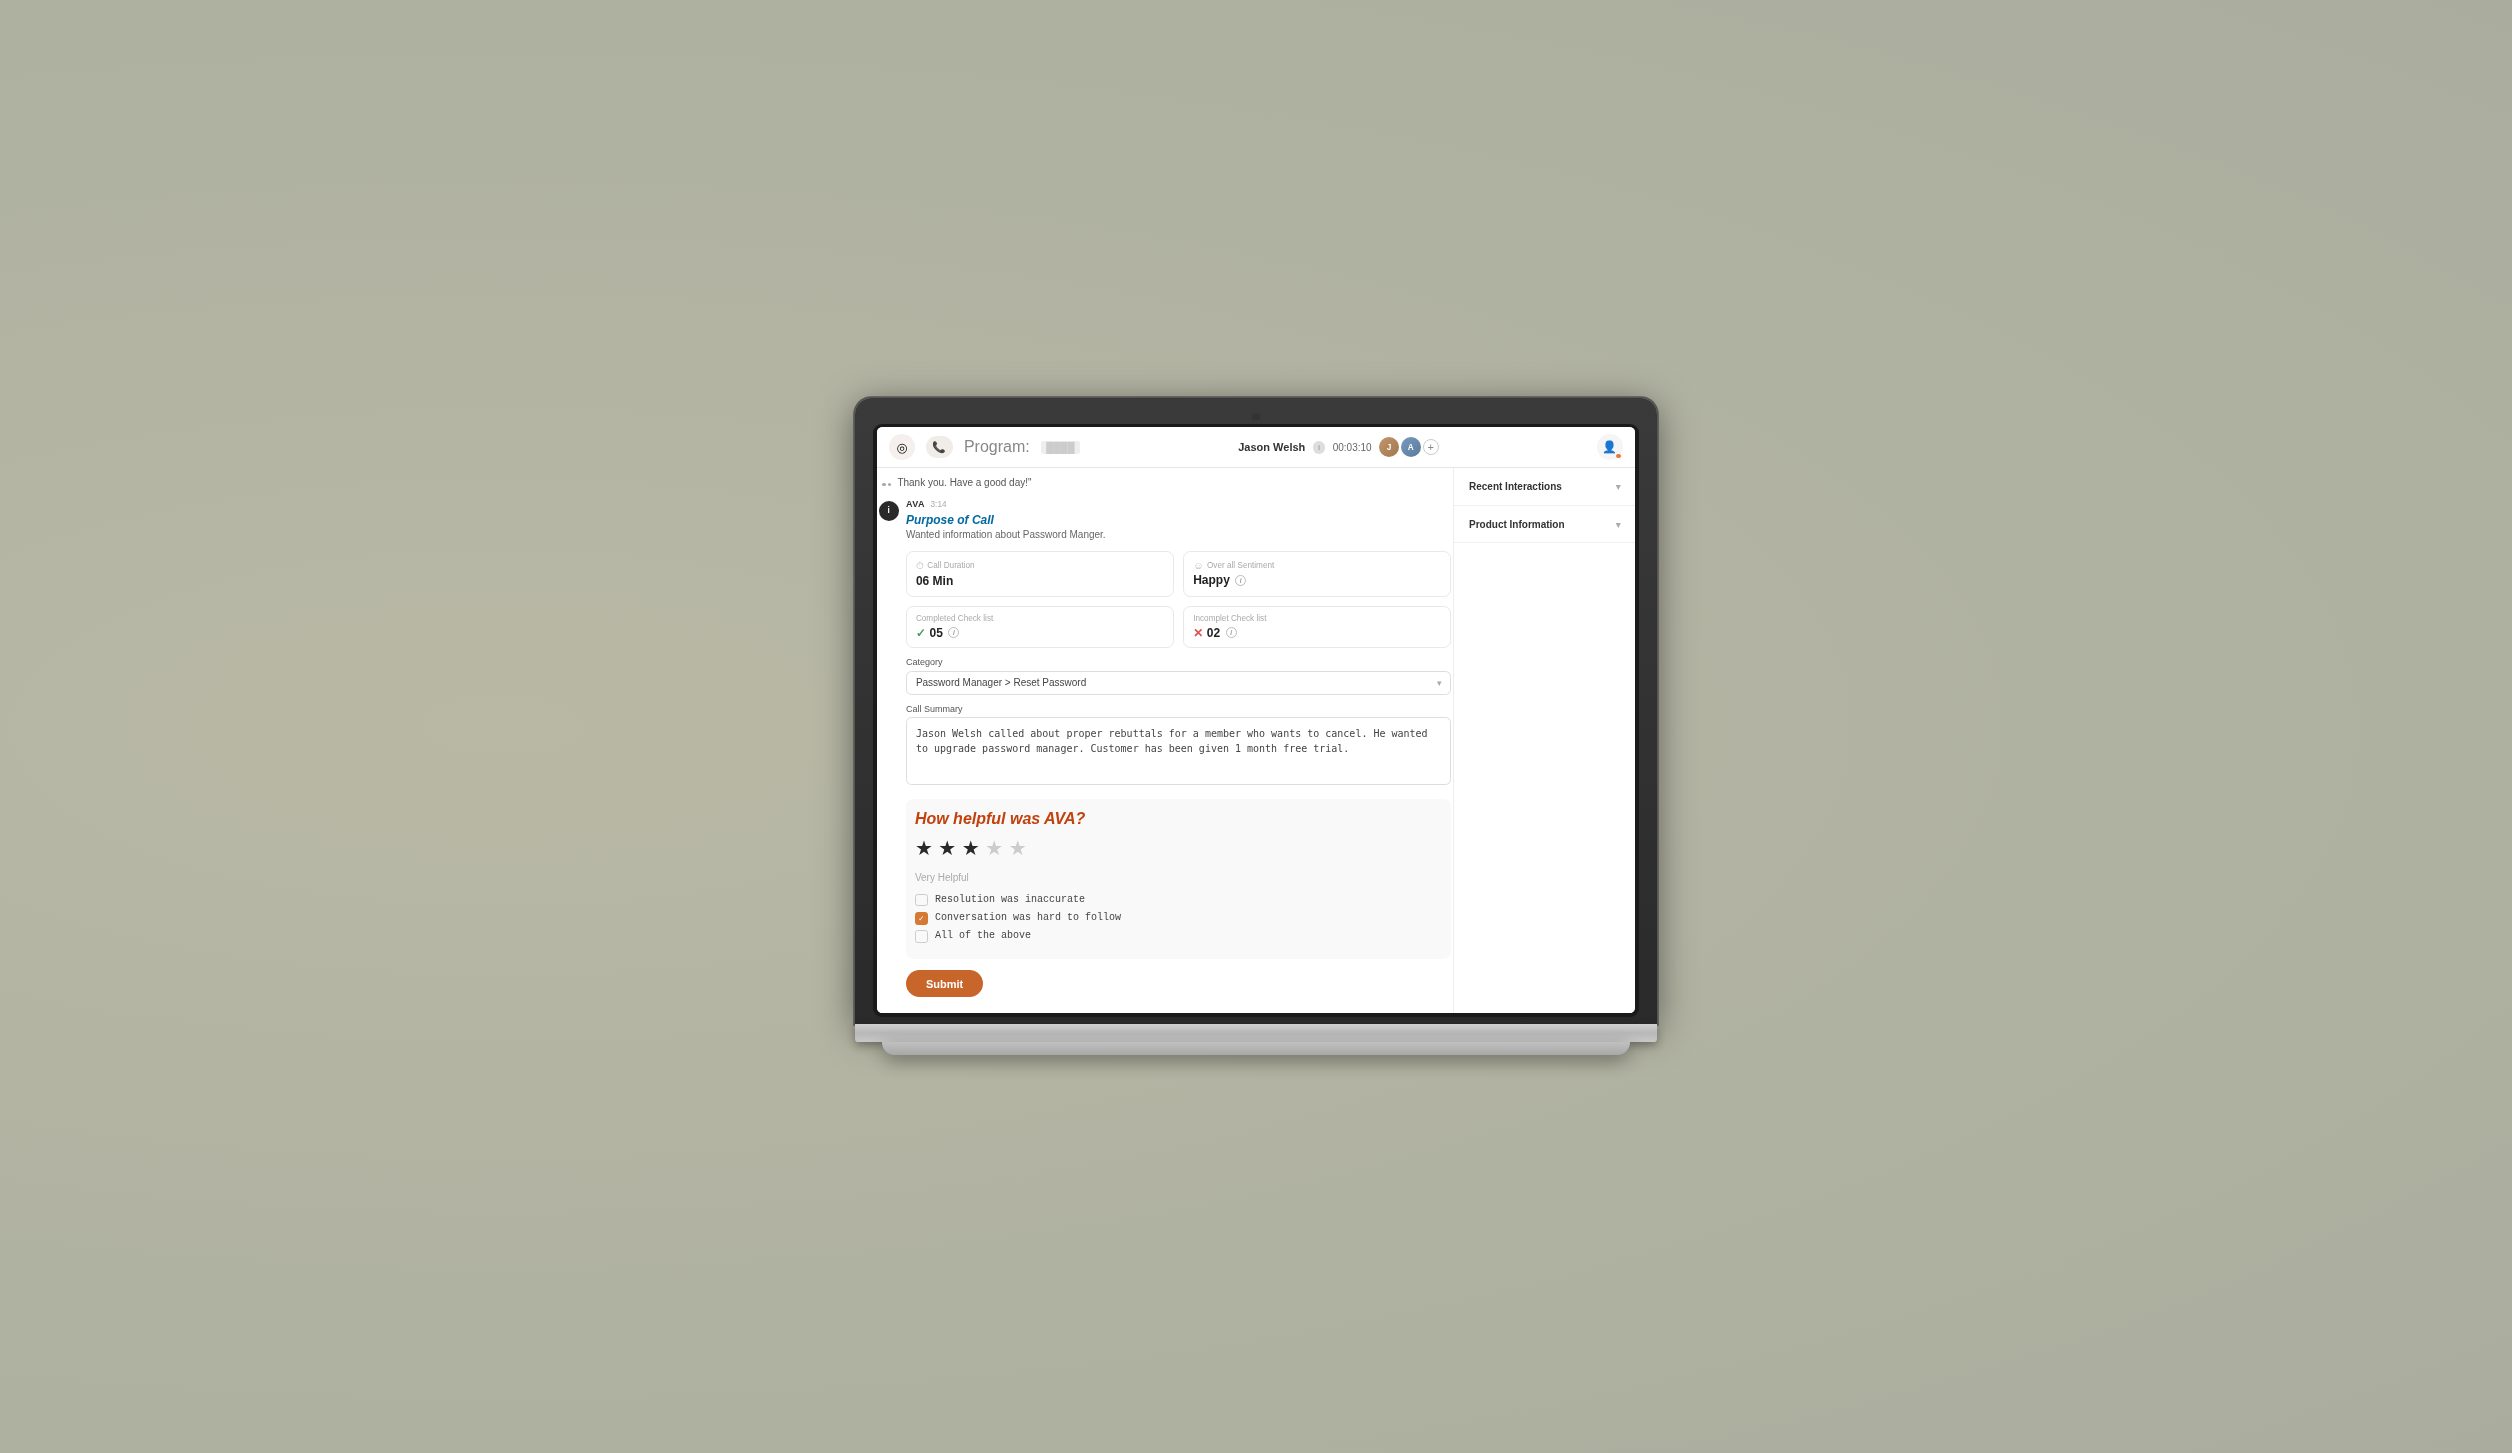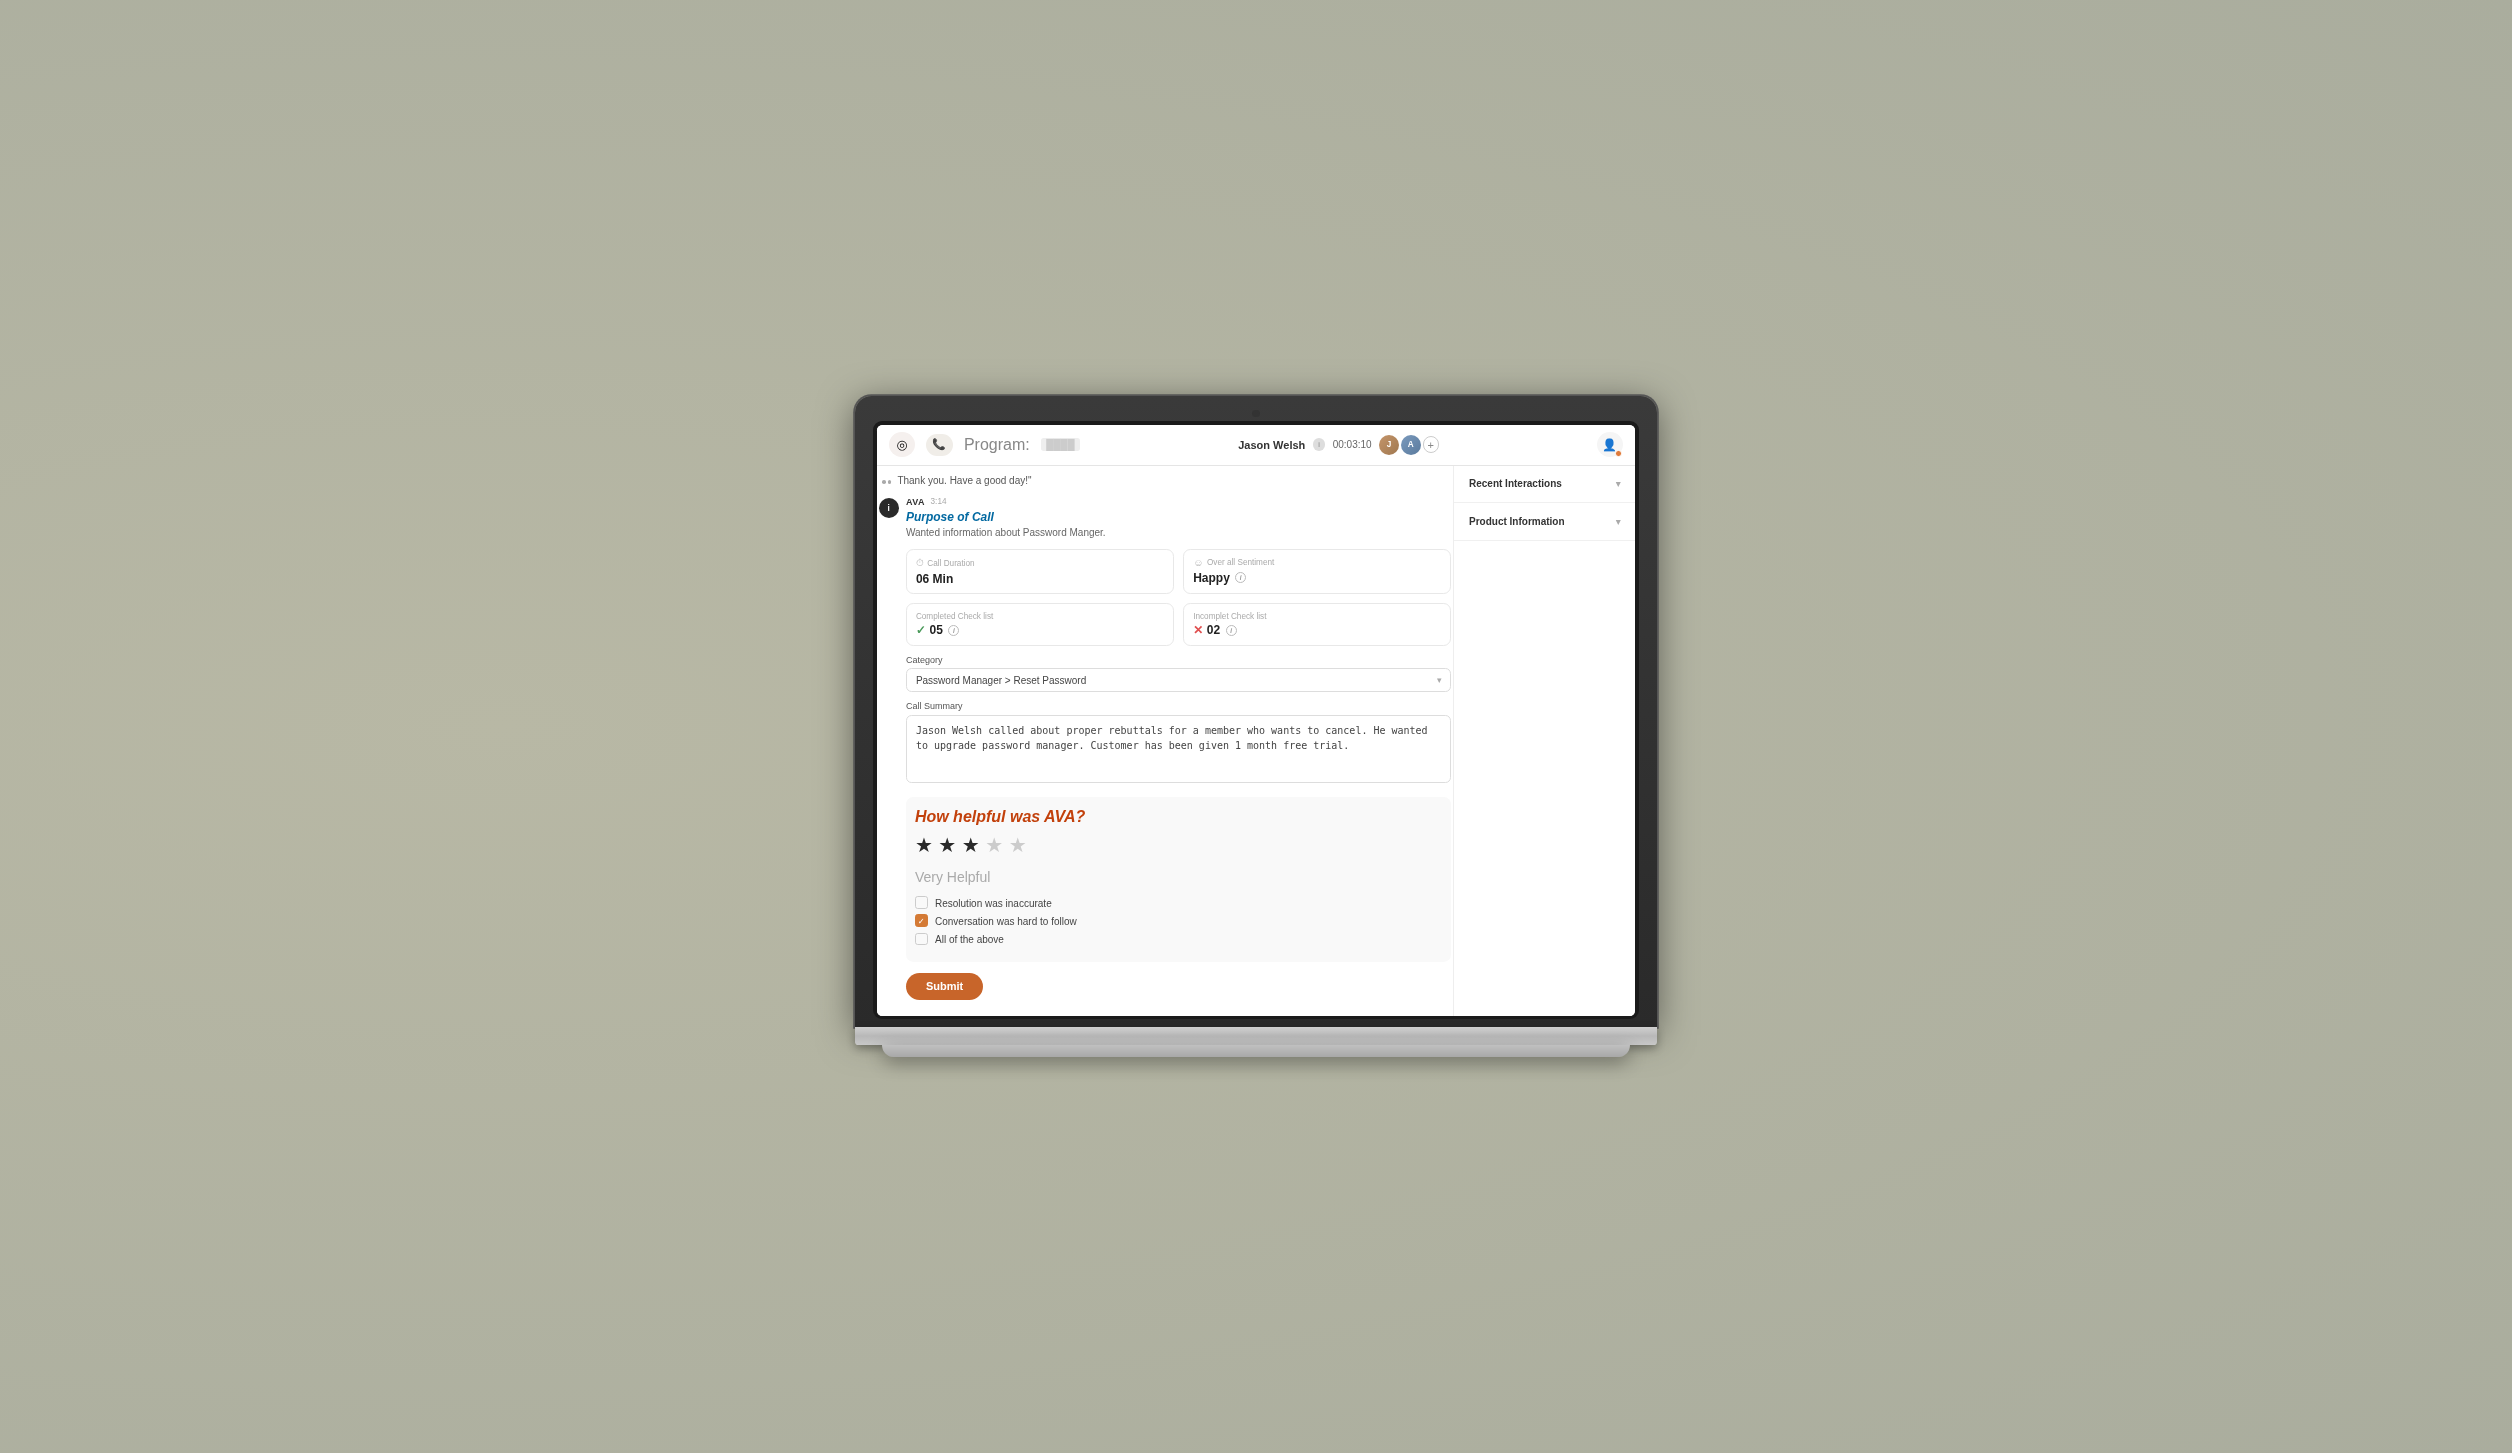--- a/index.html
+++ b/index.html
@@ -349,7 +349,7 @@
     .star-filled { color: #2a2a2a; }
     .star-empty { color: #ccc; }
     .stars-label {
-      font-size: 14px;
+      font-size: 10px;
       color: #aaa;
       margin-bottom: 11px;
       margin-top: 12px;

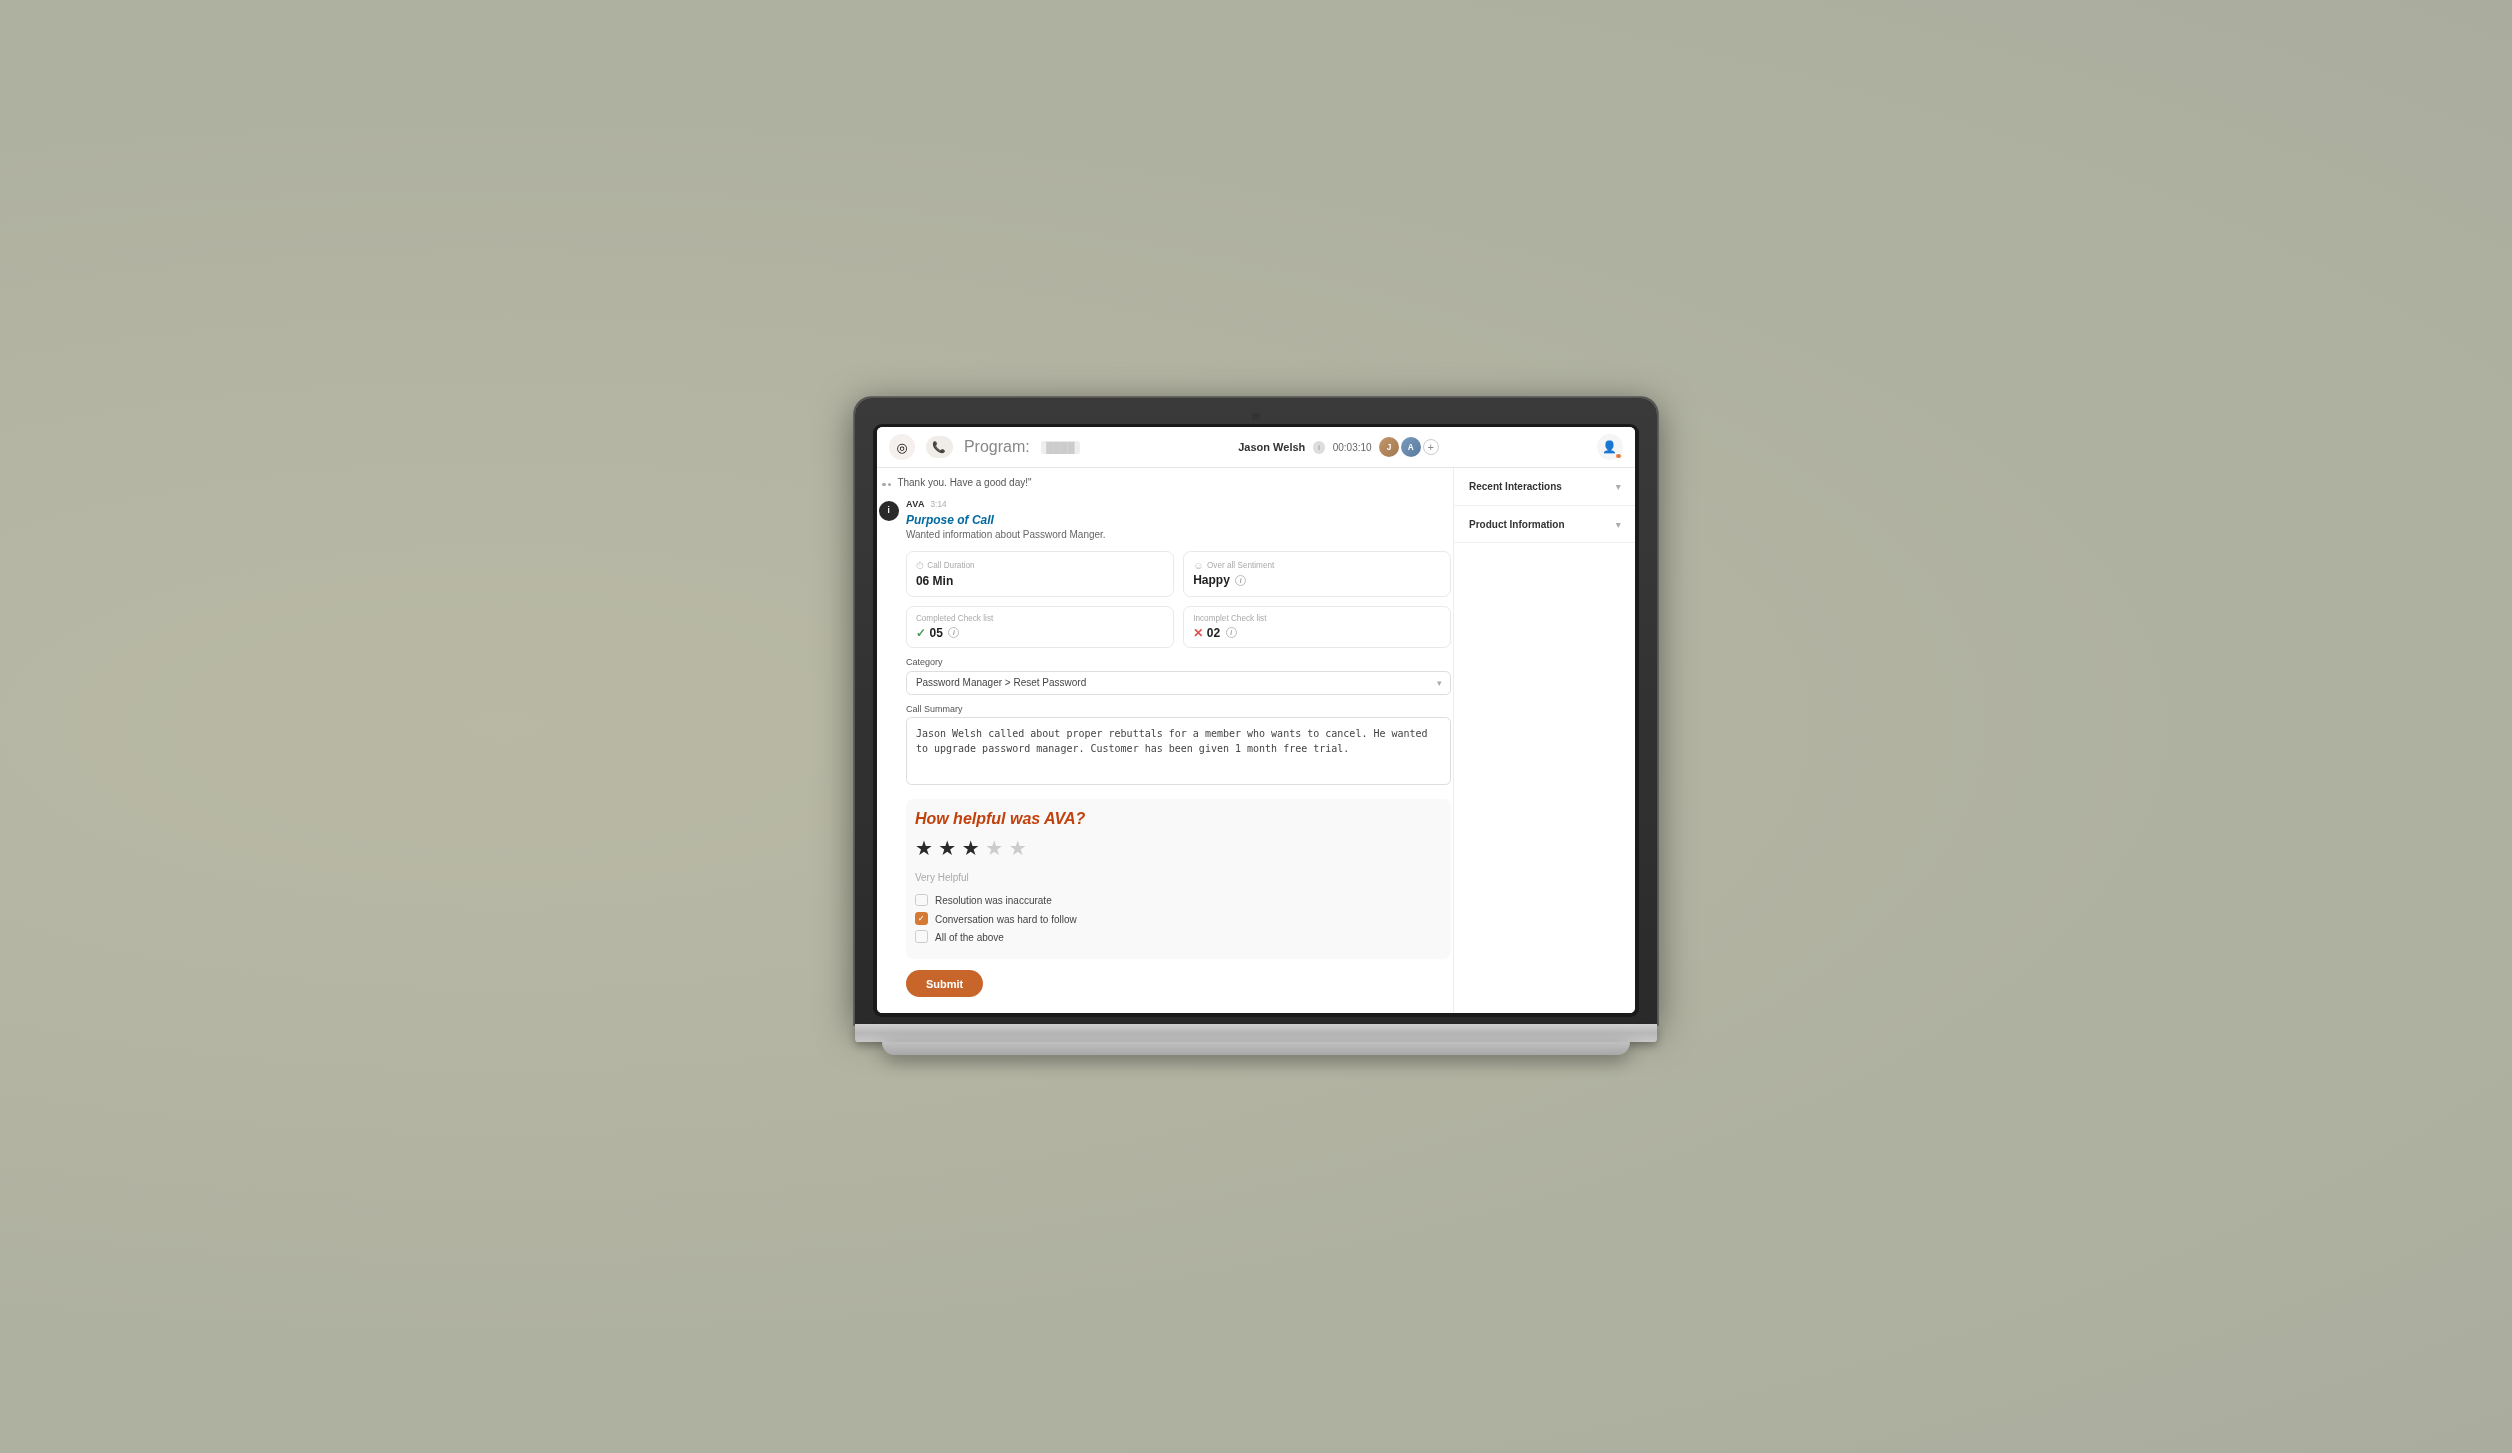--- a/index.html
+++ b/index.html
@@ -358,11 +358,12 @@
     
     .checkbox-row {
       display: flex;
-      align-items: flex-end;
+      align-items: flex-start;
       gap: 7.3px;
       margin-bottom: 5.5px;
       font-size: 10px;
       color: #444;
+      font-family: Liberation Mono, monospace;
     }
     .cb-box {
       width: 12.8px; height: 12.8px;

